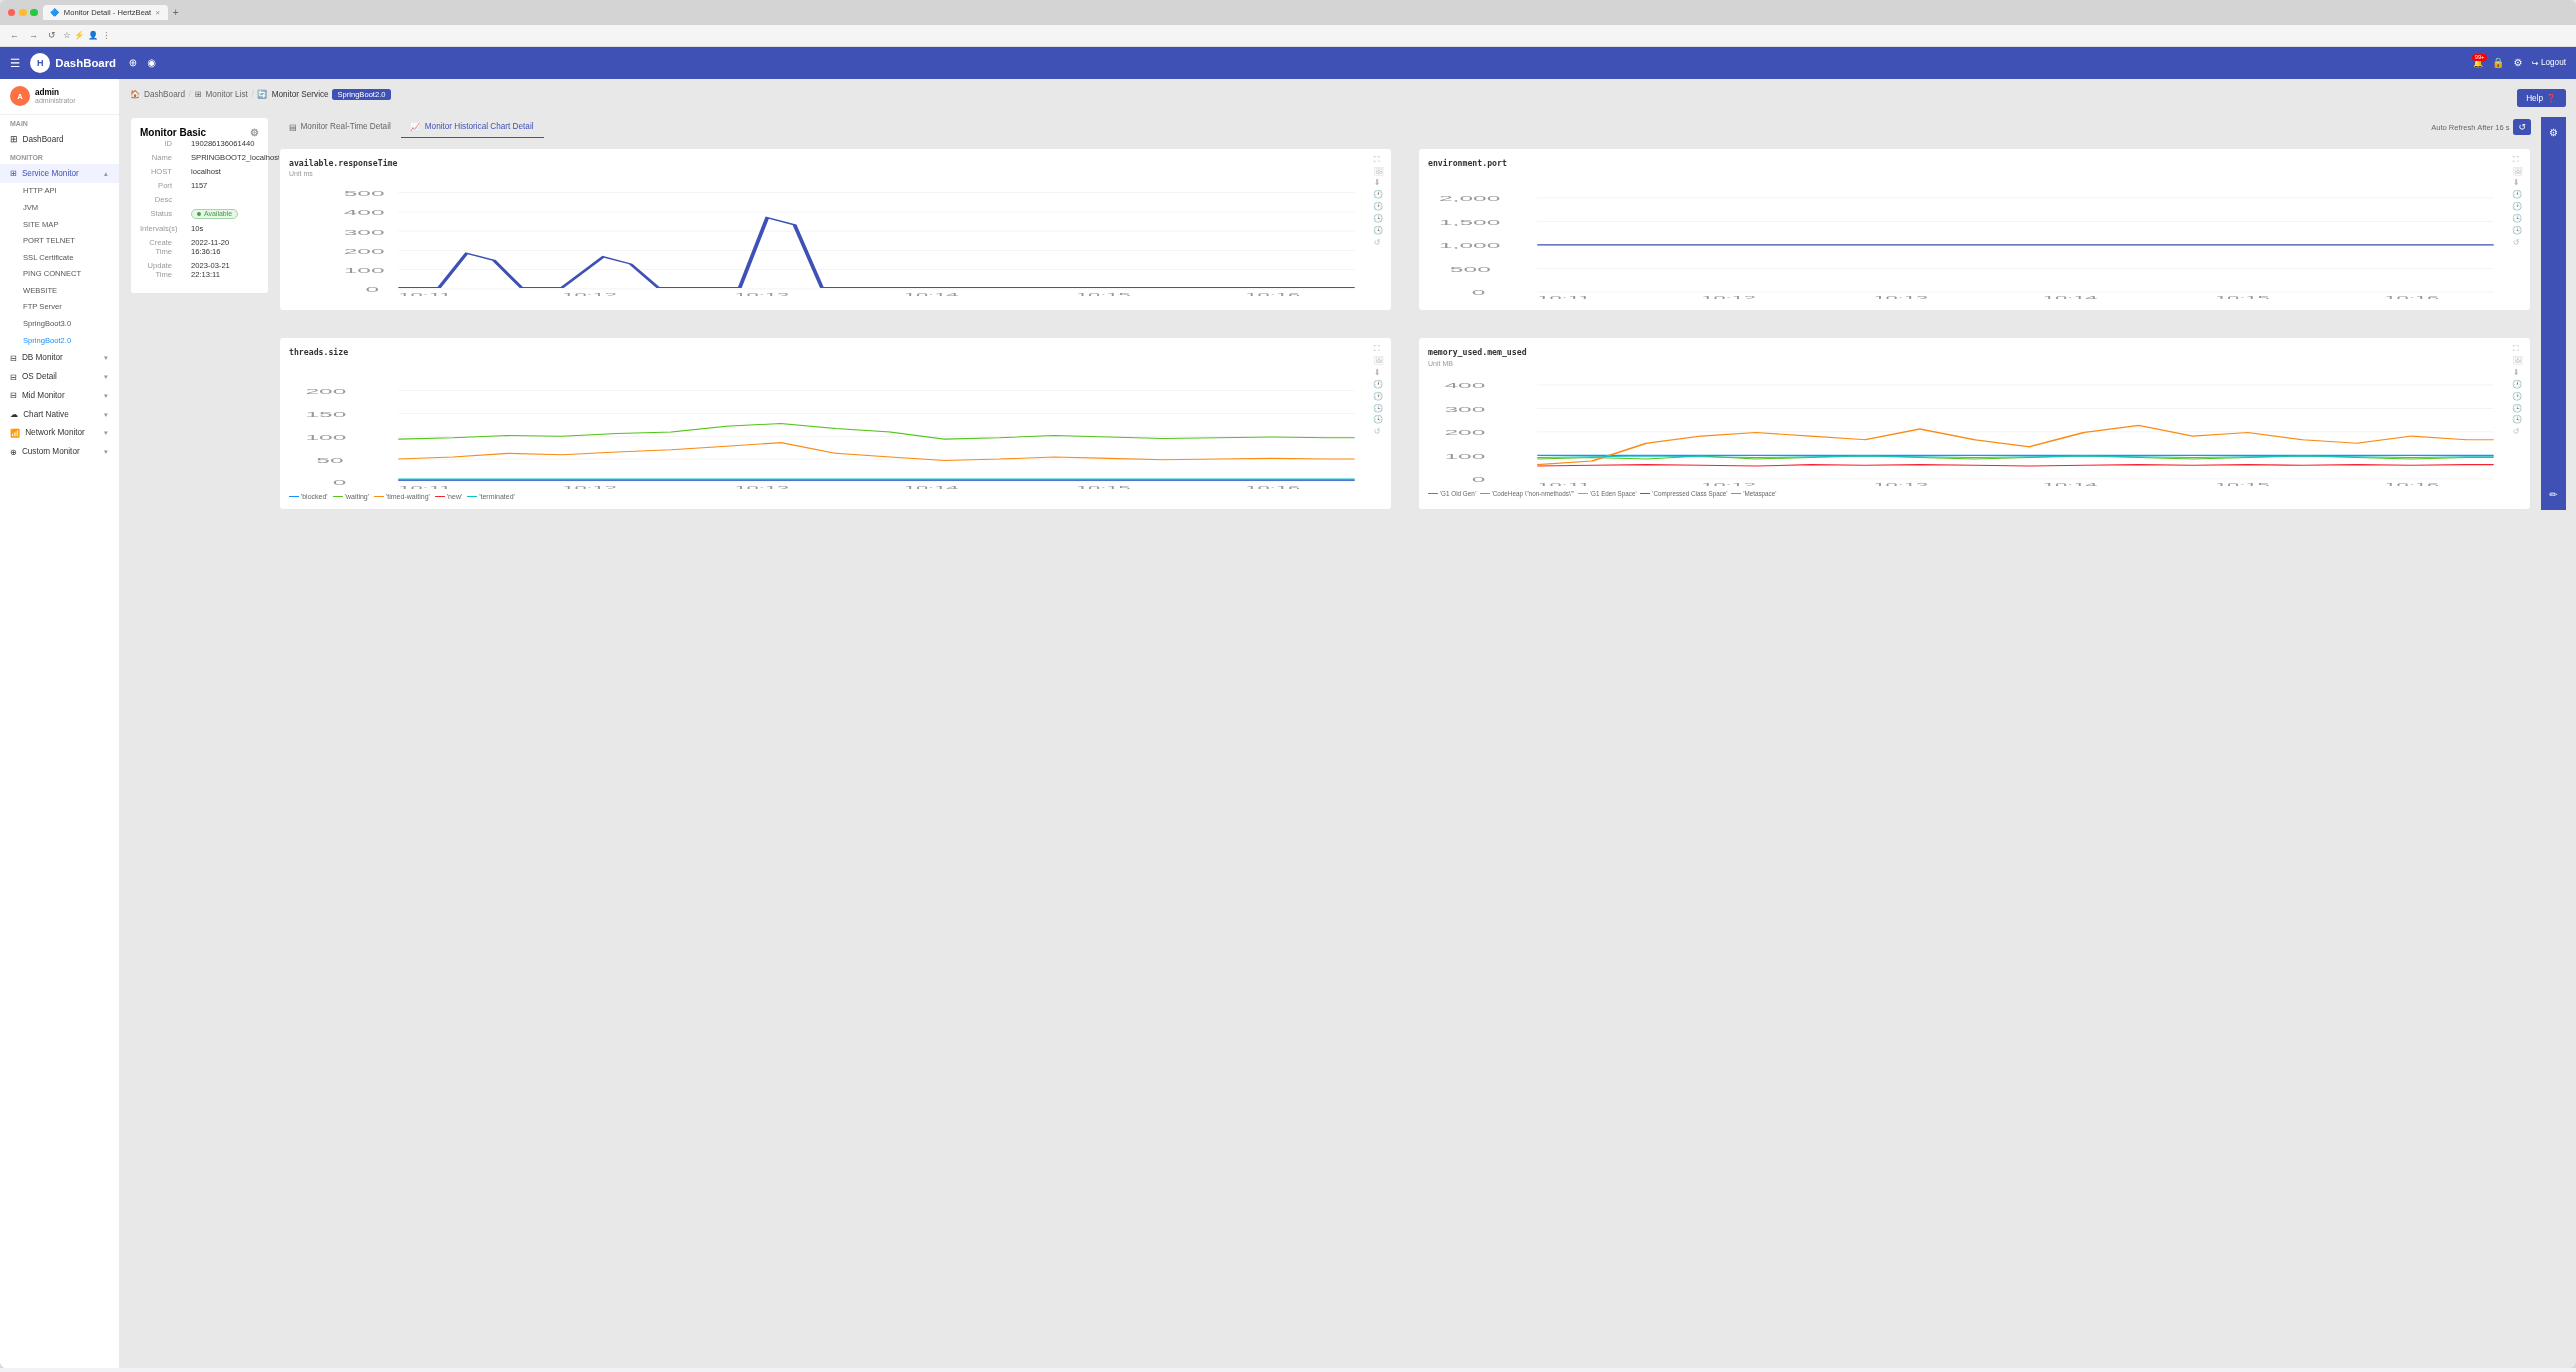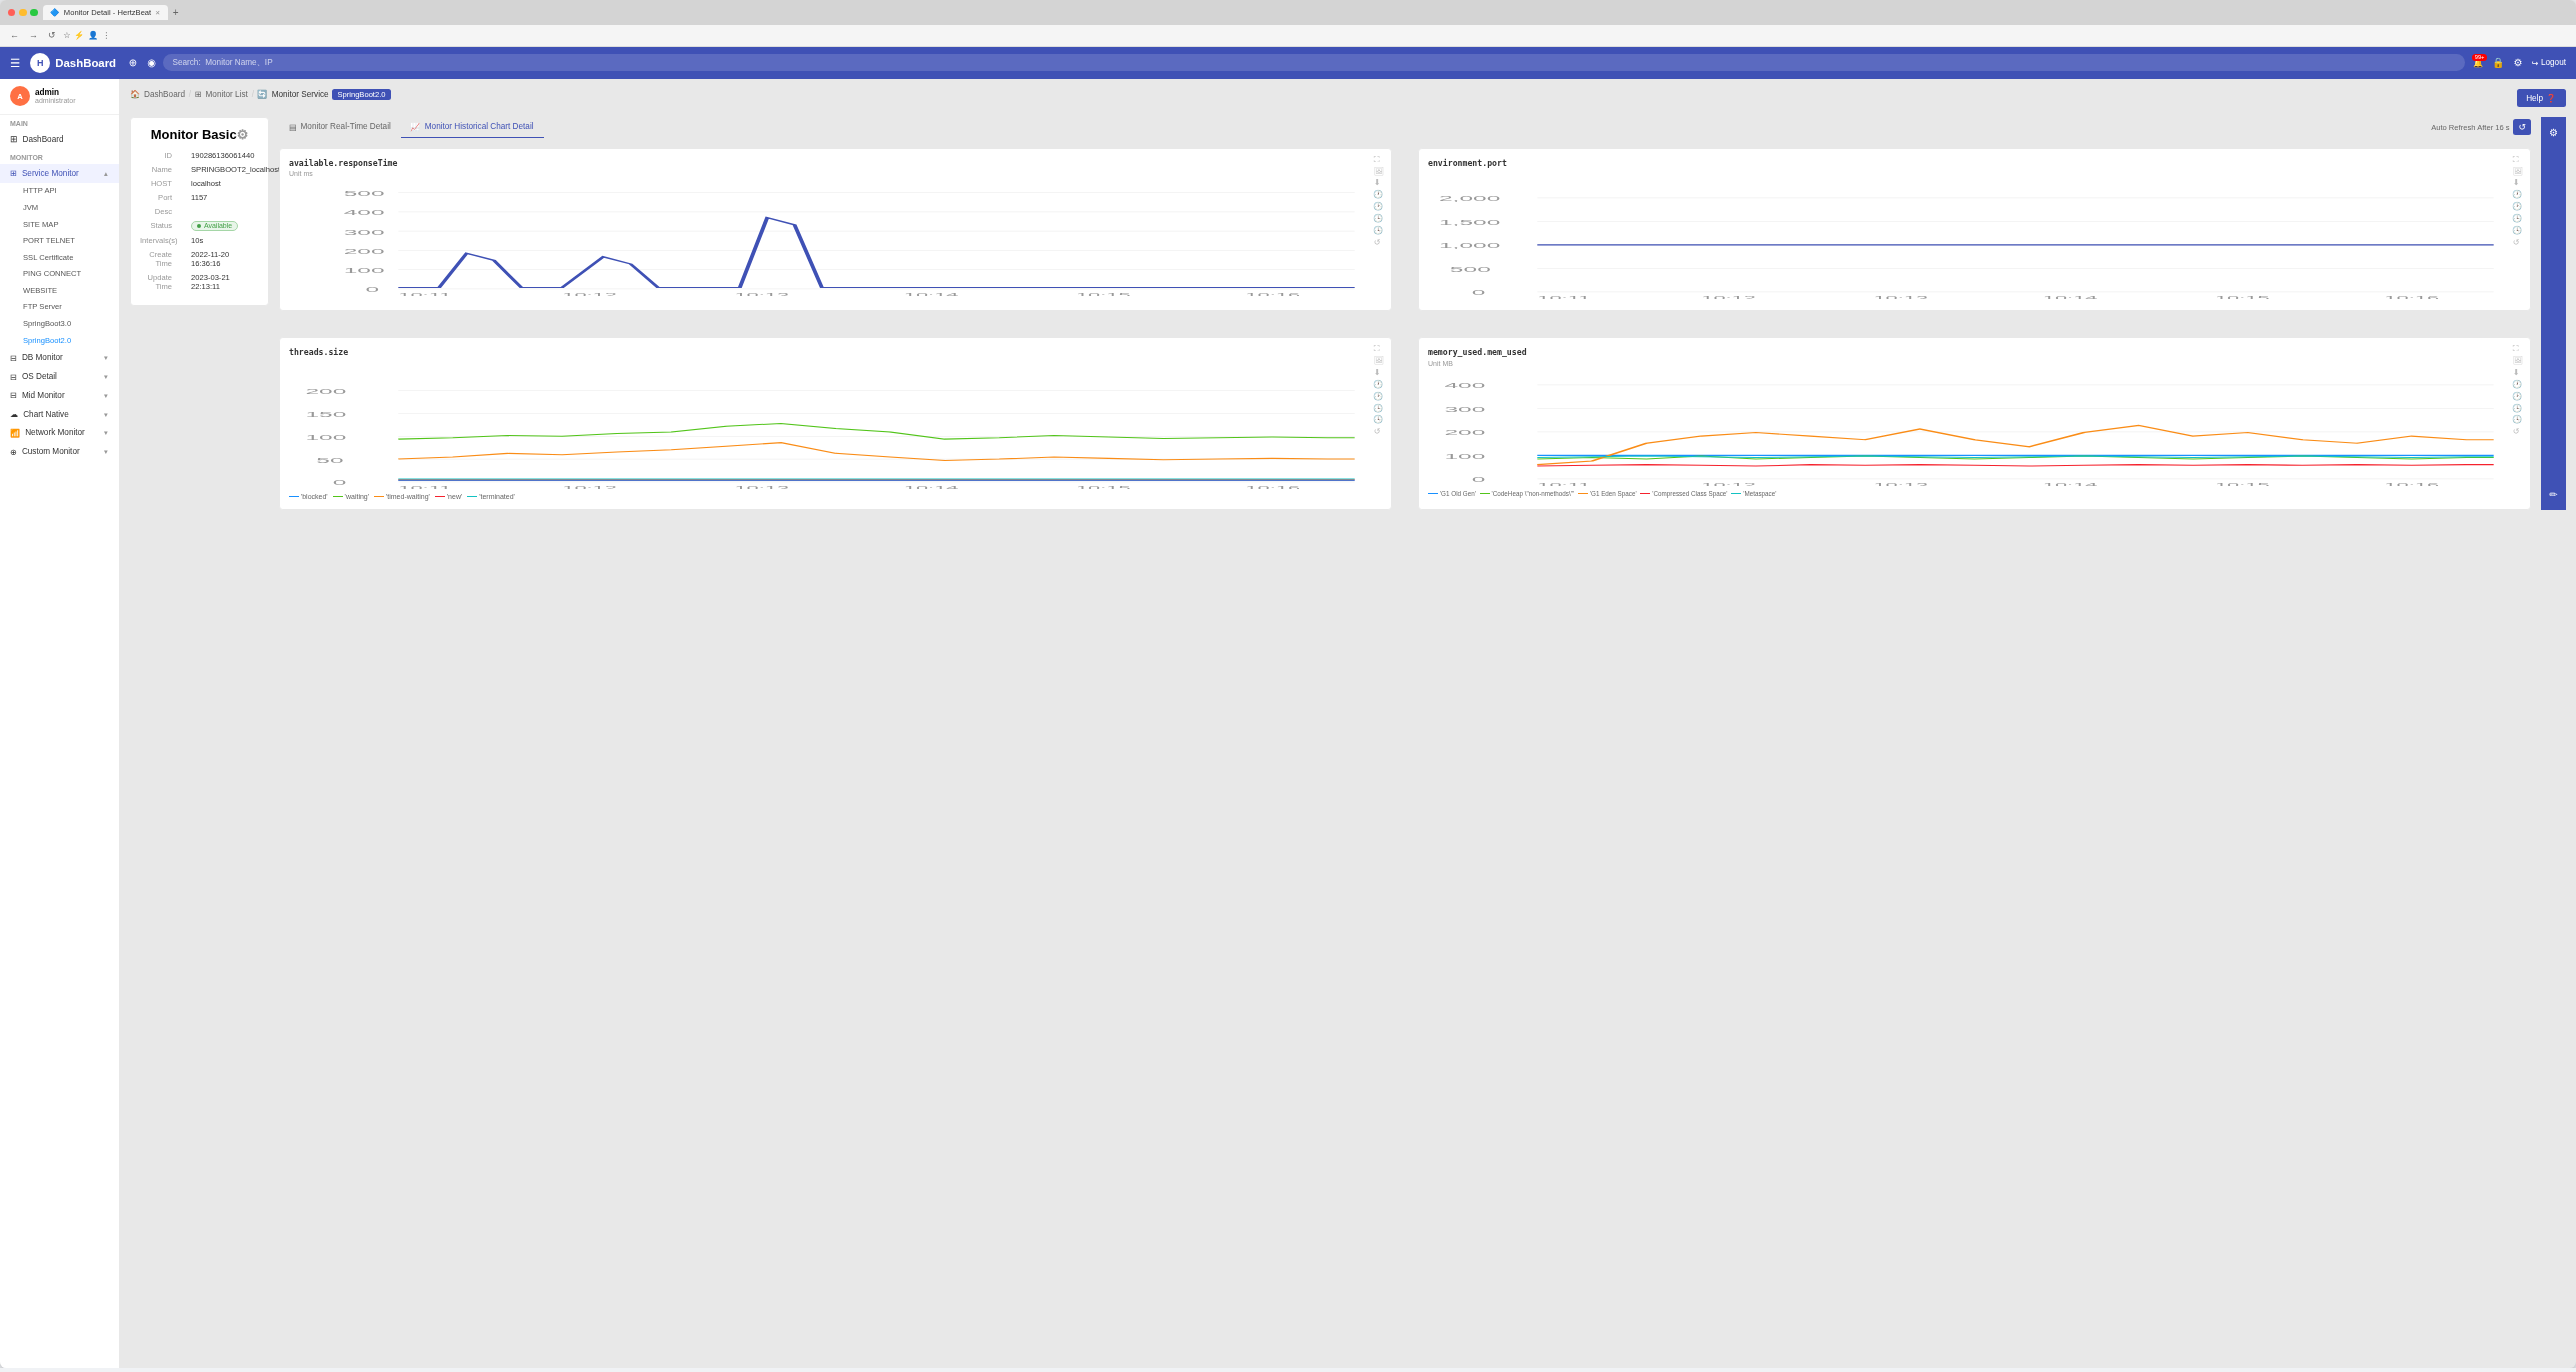--- a/index.html
+++ b/index.html
@@ -150,7 +150,6 @@
       </div>
       <span class="github-icon" style="margin-left:5px;">⊕</span>
       <span class="gitee-icon" style="margin-left:2.5px;">◉</span>
-      <input class="search-bar" placeholder="Search:  Monitor Name、IP" style="">
       <div class="topnav-right">
         <div class="notif-btn">
           🔔

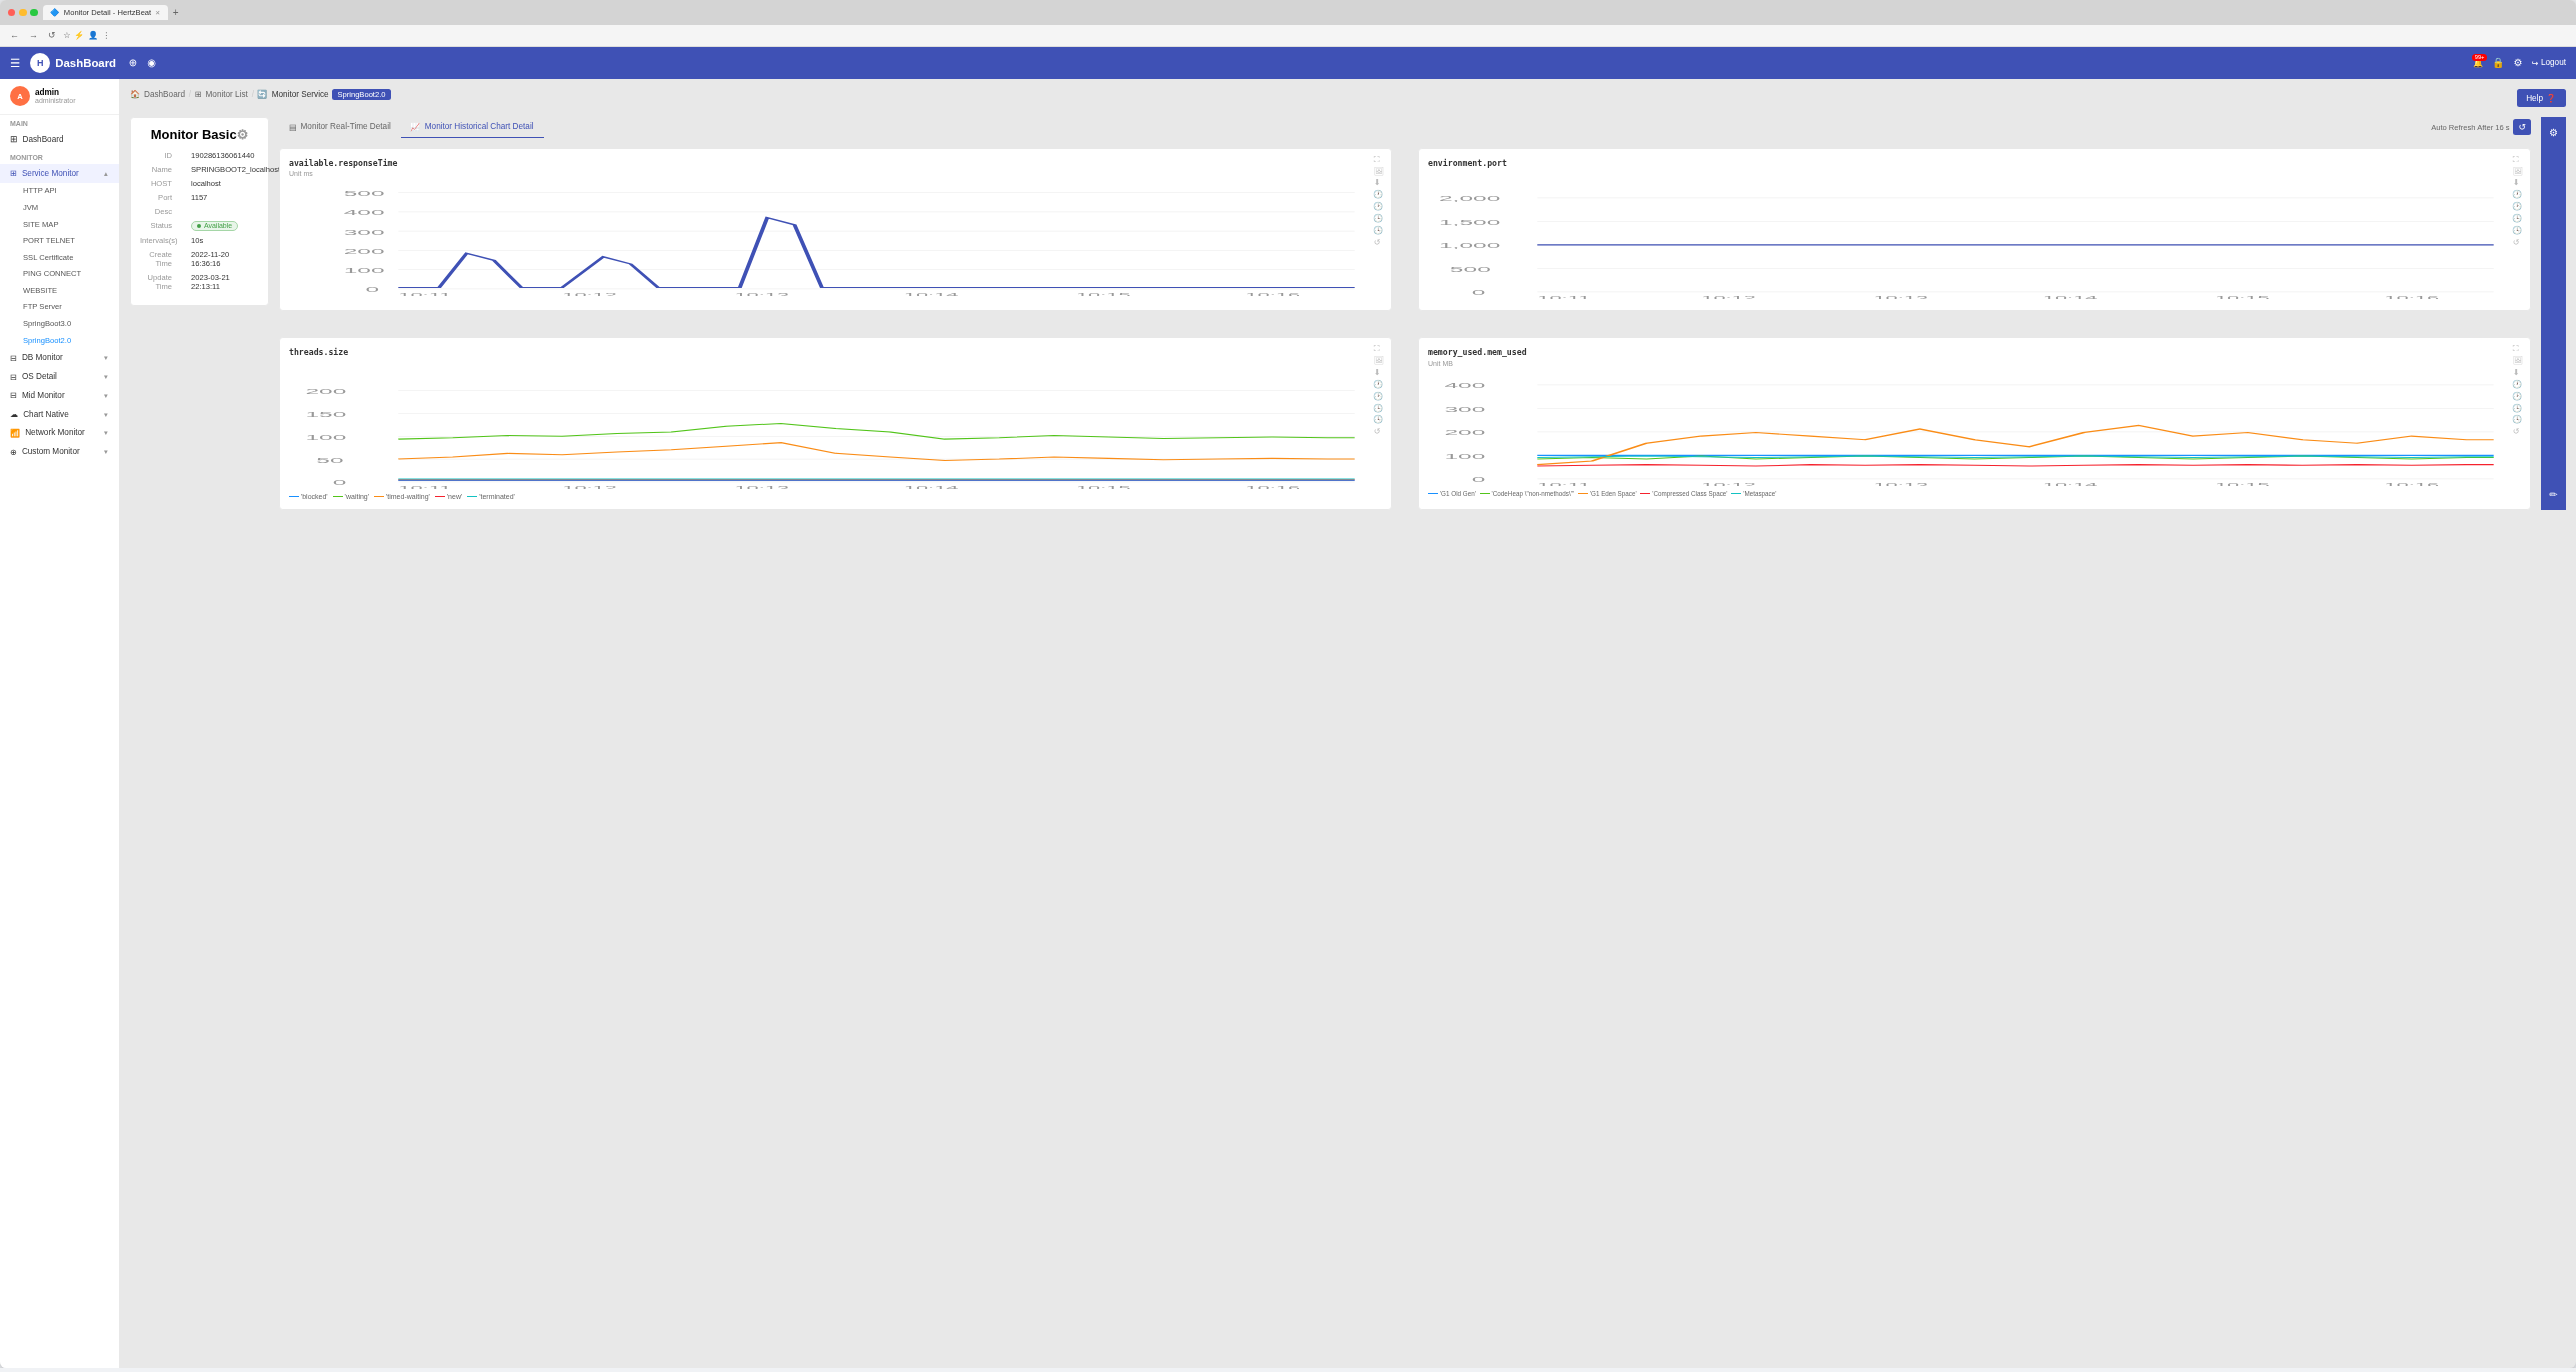--- a/index.html
+++ b/index.html
@@ -77,7 +77,7 @@
     
     .monitor-detail { display: flex; gap: 10px; }
     .monitor-basic { width: 139px; flex-shrink: 0; background: white; border-radius: 3.8px; padding: 9px; border: 0.6px solid #e8e8e8; align-self: flex-start; }
-    .monitor-basic-title { display: flex; align-items: center; justify-content: center; font-weight: 600; margin-bottom: 9px; font-size: 13px; }
+    .monitor-basic-title { display: flex; align-items: center; justify-content: space-between; font-weight: 600; margin-bottom: 1px; font-size: 10px; }
     .monitor-basic-title .settings-icon { color: #999; cursor: pointer; }
     .info-row { display: flex; margin-bottom: 5px; font-size: 7.6px; }
     .info-label { color: #999; width: 51px; text-align: right; padding-right: 19px; flex-shrink: 0; }

